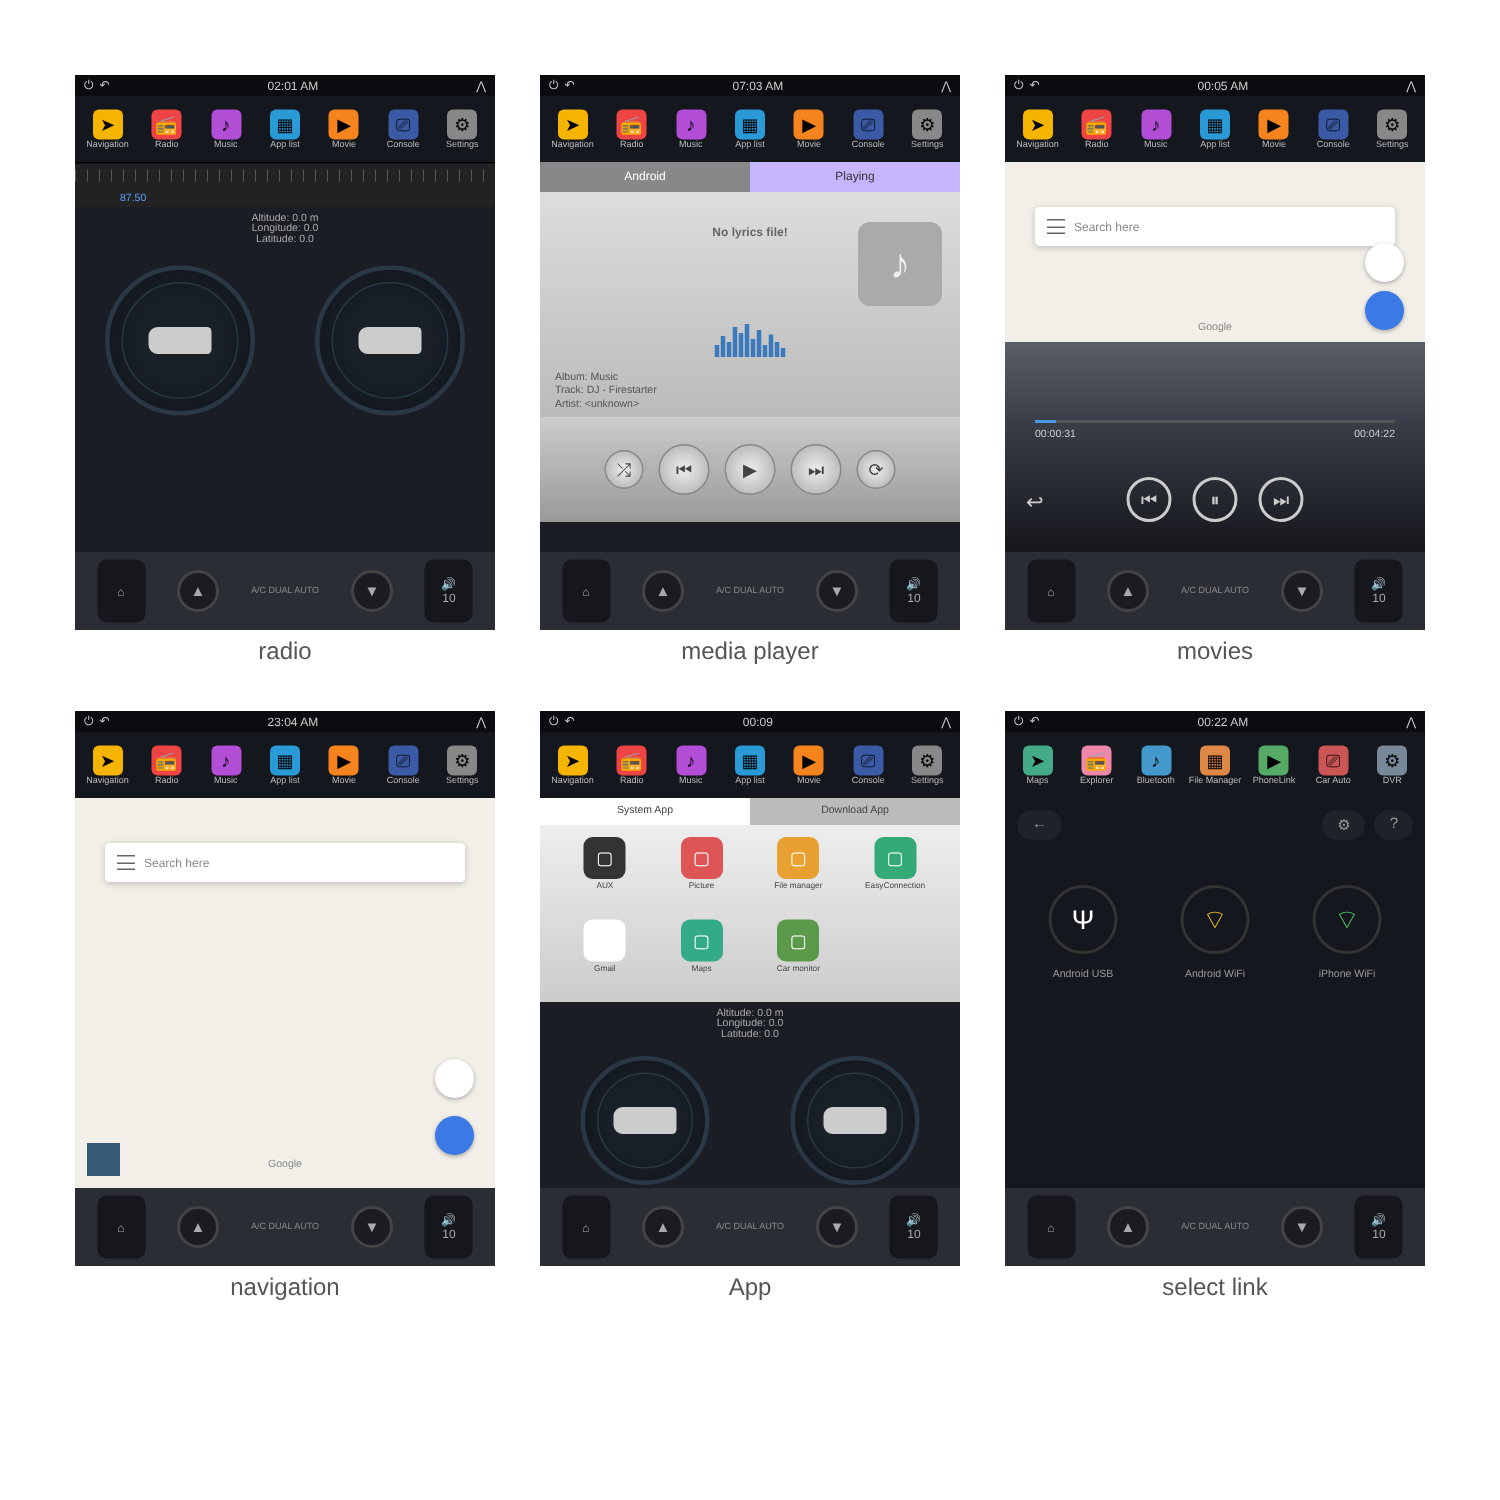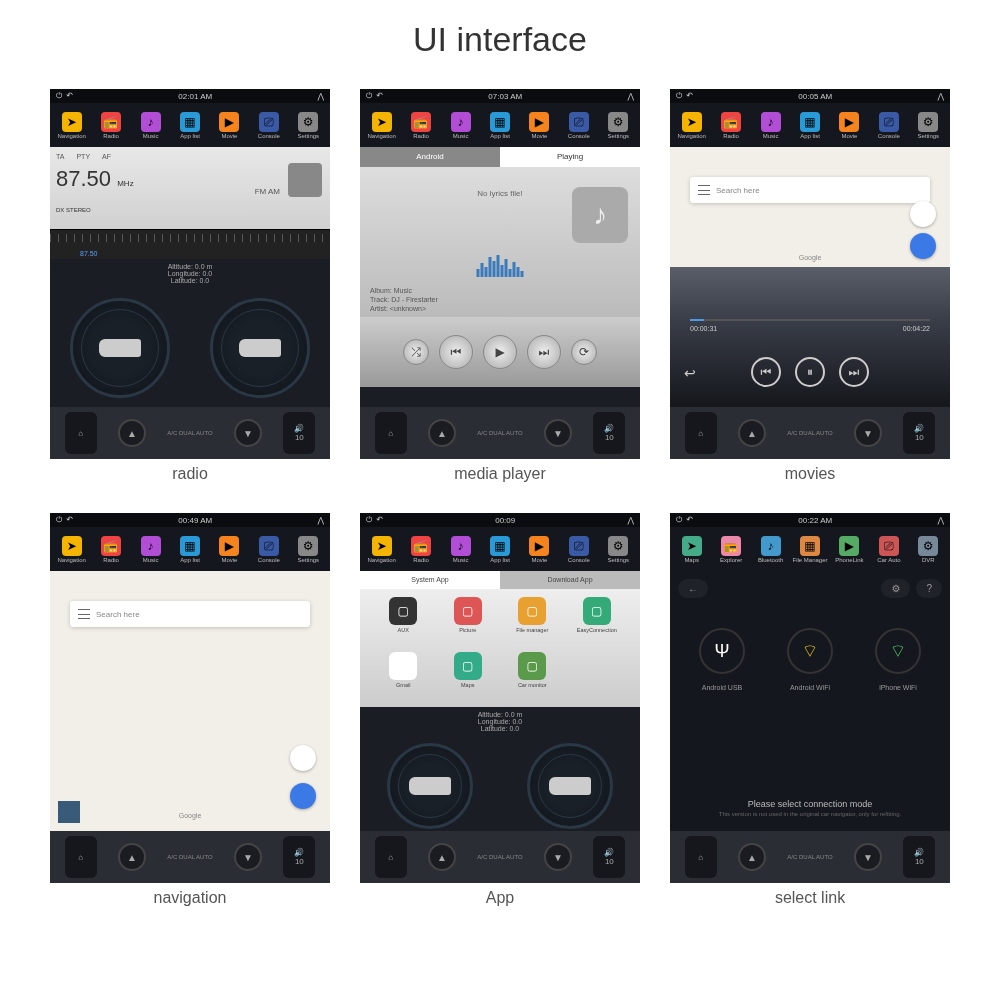--- a/index.html
+++ b/index.html
@@ -509,7 +509,6 @@
 <body>
 
 <div class="header">
-  <h1>UI interface</h1>
 </div>
 
 <div class="grid">

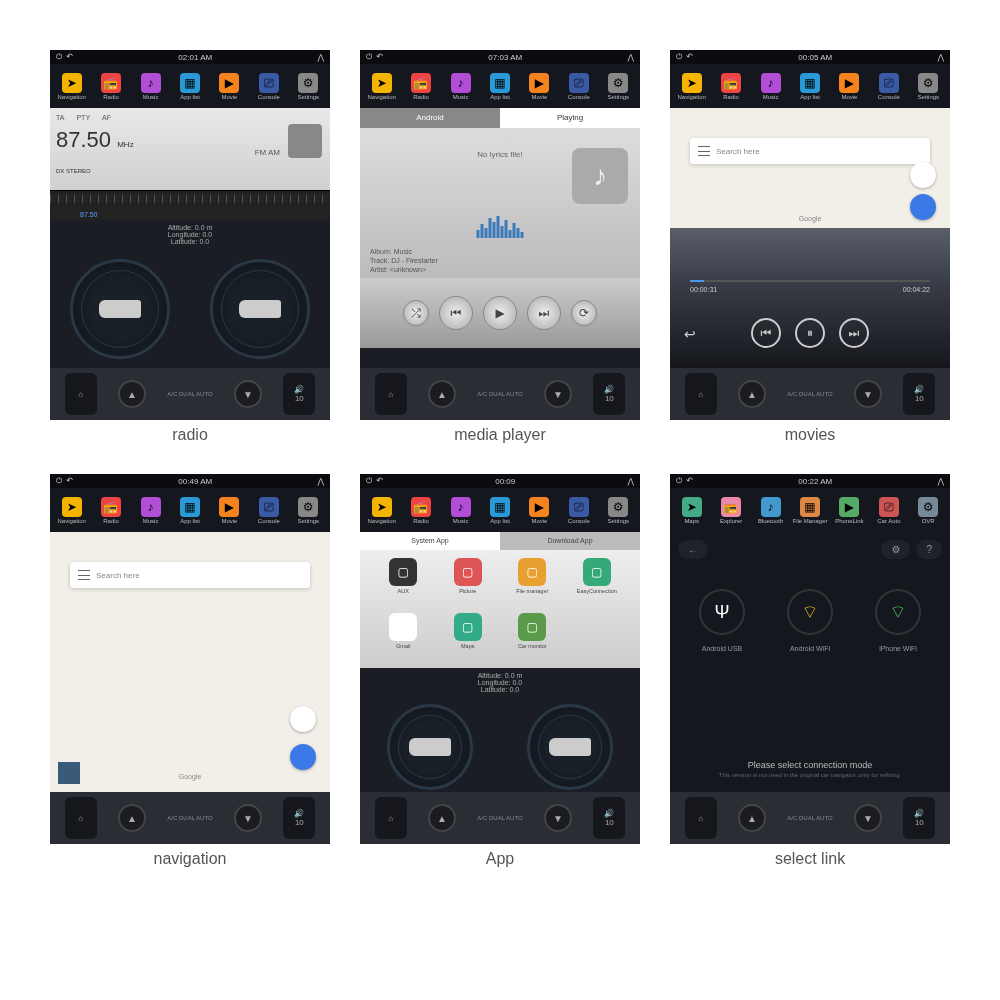--- a/index.html
+++ b/index.html
@@ -237,7 +237,7 @@
   background: #888;
   color: #fff;
 }
-.media-tab.active { background: #ffffff; color: #333; }
+.media-tab.active { background: #c4b5fd; color: #333; }
 .media-body {
   background: linear-gradient(#ddd,#bbb);
   height: 150px;

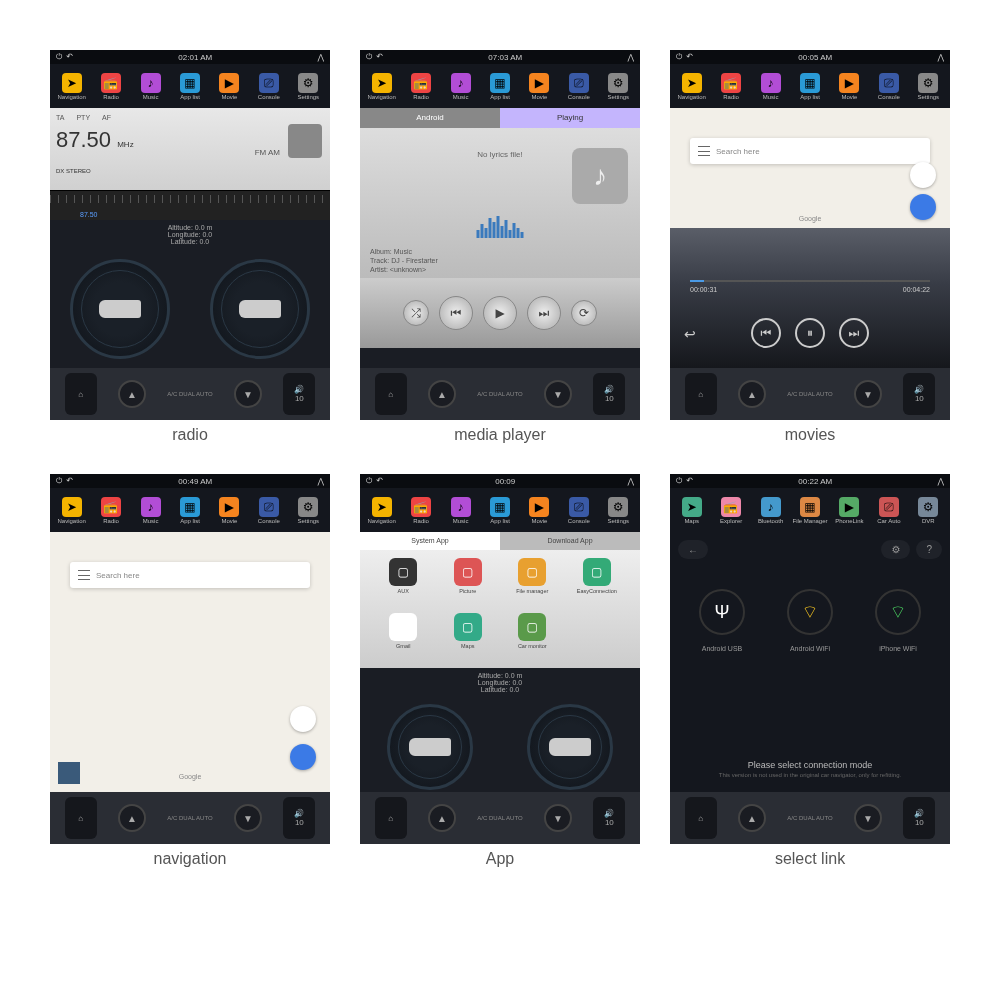--- a/index.html
+++ b/index.html
@@ -556,23 +556,6 @@
           </div>
         </div>
       <div class="content">
-        <div class="radio-panel">
-          <div class="radio-tabs">
-            <span>TA</span>
-            <span>PTY</span>
-            <span>AF</span>
-          </div>
-          <div class="radio-freq">
-            <span>87.50</span>
-            <small>MHz</small><br>
-            <small style="font-size:6px">DX STEREO</small>
-          </div>
-          <div class="radio-band">
-            <span>FM</span>
-            <span>AM</span>
-          </div>
-          <div class="radio-signal"></div>
-        </div>
         <div class="radio-dial">
           <span class="freq-label">87.50</span>
         </div>

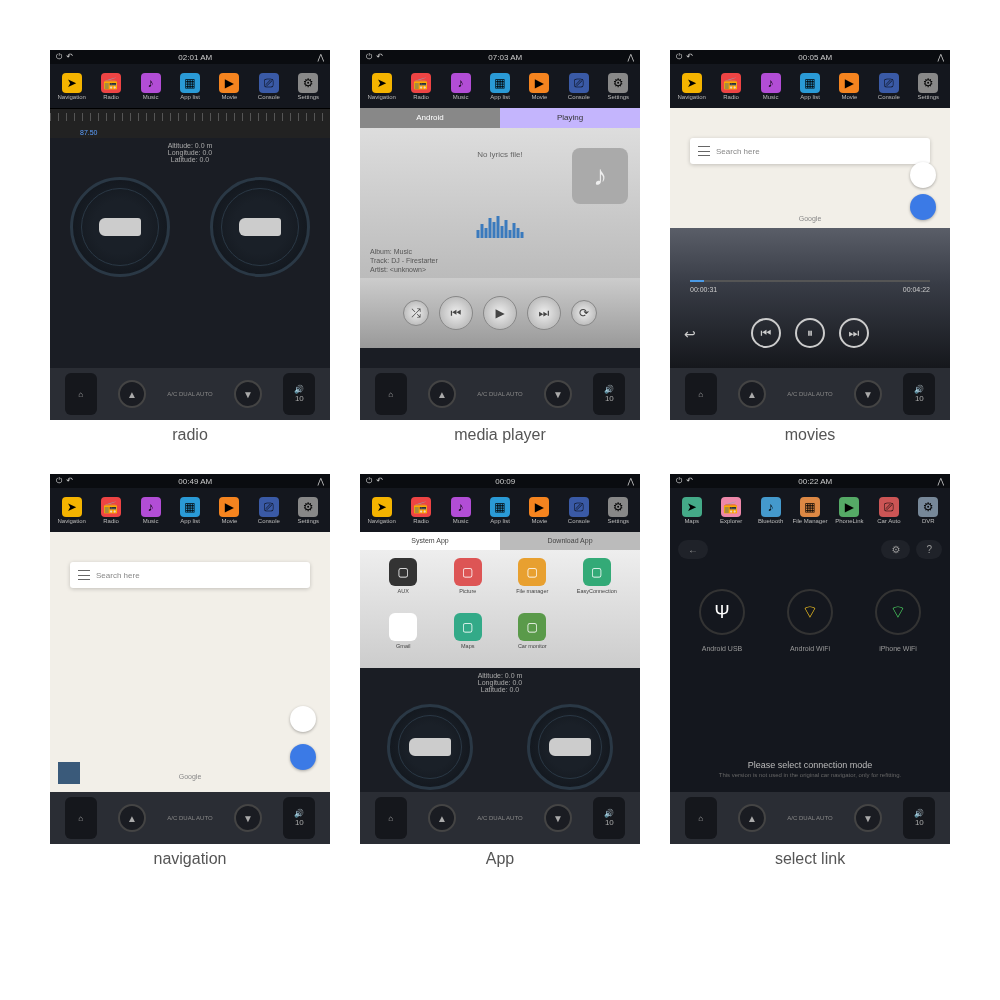--- a/index.html
+++ b/index.html
@@ -249,6 +249,7 @@
   font-size: 8px;
   color: #666;
   margin-top: 12px;
+  font-weight: bold;
 }
 .music-icon-big {
   position: absolute;

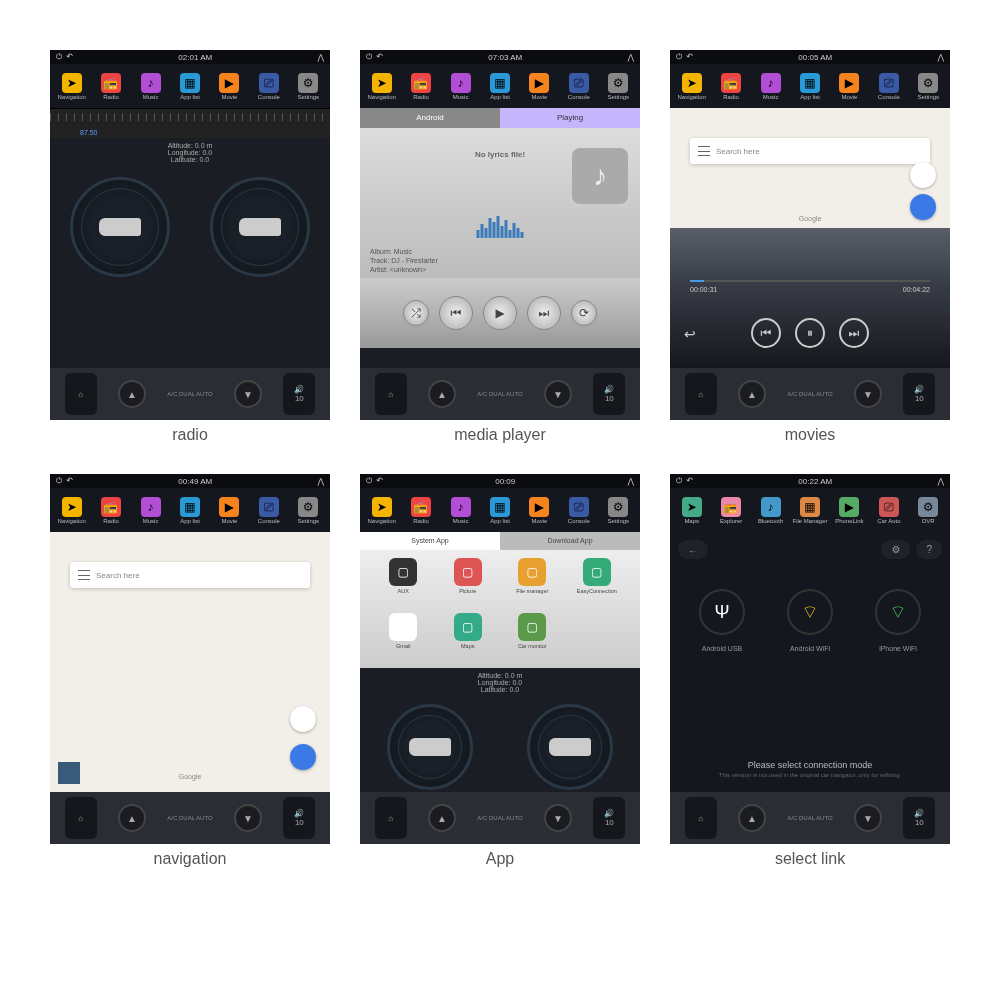--- a/index.html
+++ b/index.html
@@ -760,7 +760,7 @@
             <span>⏻</span>
             <span>↶</span>
           </div>
-        <div class="status-center">00:49 AM</div>
+        <div class="status-center">23:04 AM</div>
         <div class="status-right">
             <span>⋀</span>
           </div>

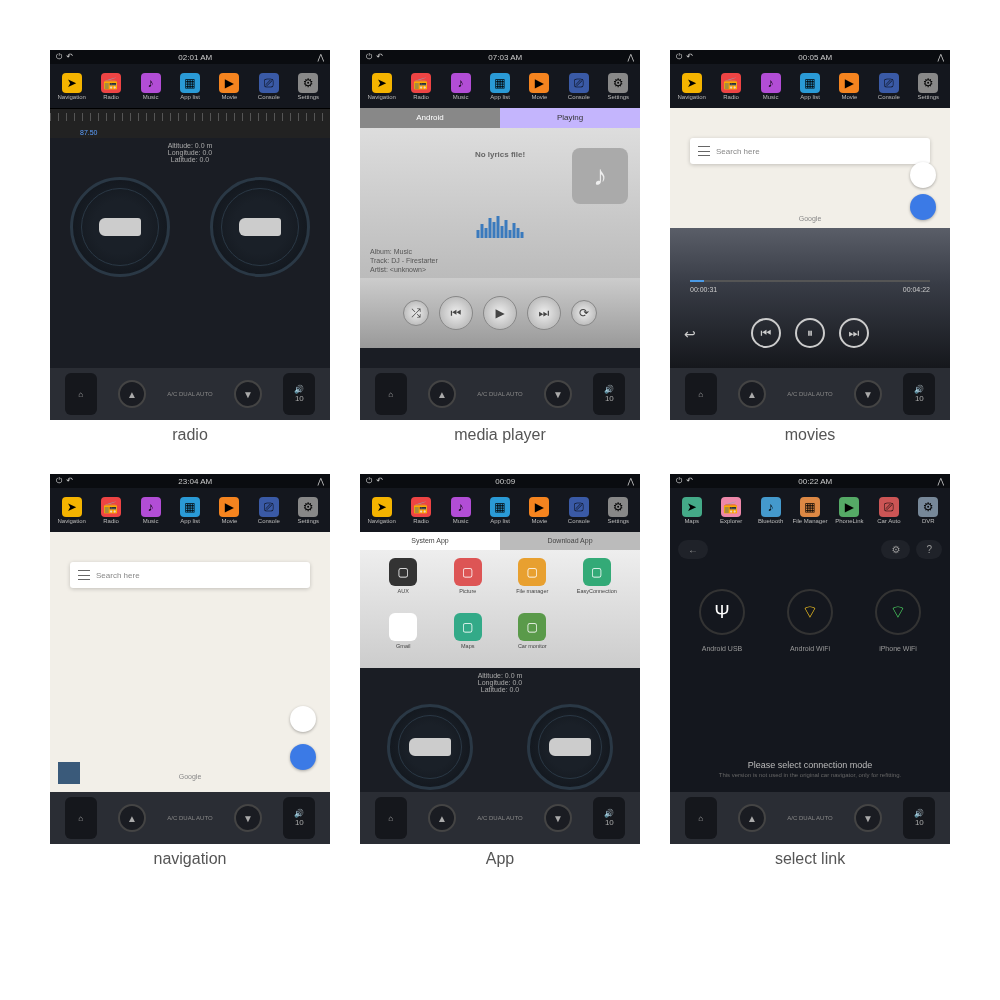--- a/index.html
+++ b/index.html
@@ -989,10 +989,6 @@
               <div class="ml-label">iPhone WiFi</div>
             </div>
           </div>
-        <div class="ml-footer">
-          <div class="ml-footer-title">Please select connection mode</div>
-          <div class="ml-footer-sub">This version is not used in the original car navigator, only for refitting.</div>
-        </div>
       </div>
       <div class="climate-bar">
           <div class="vol-box">⌂</div>

